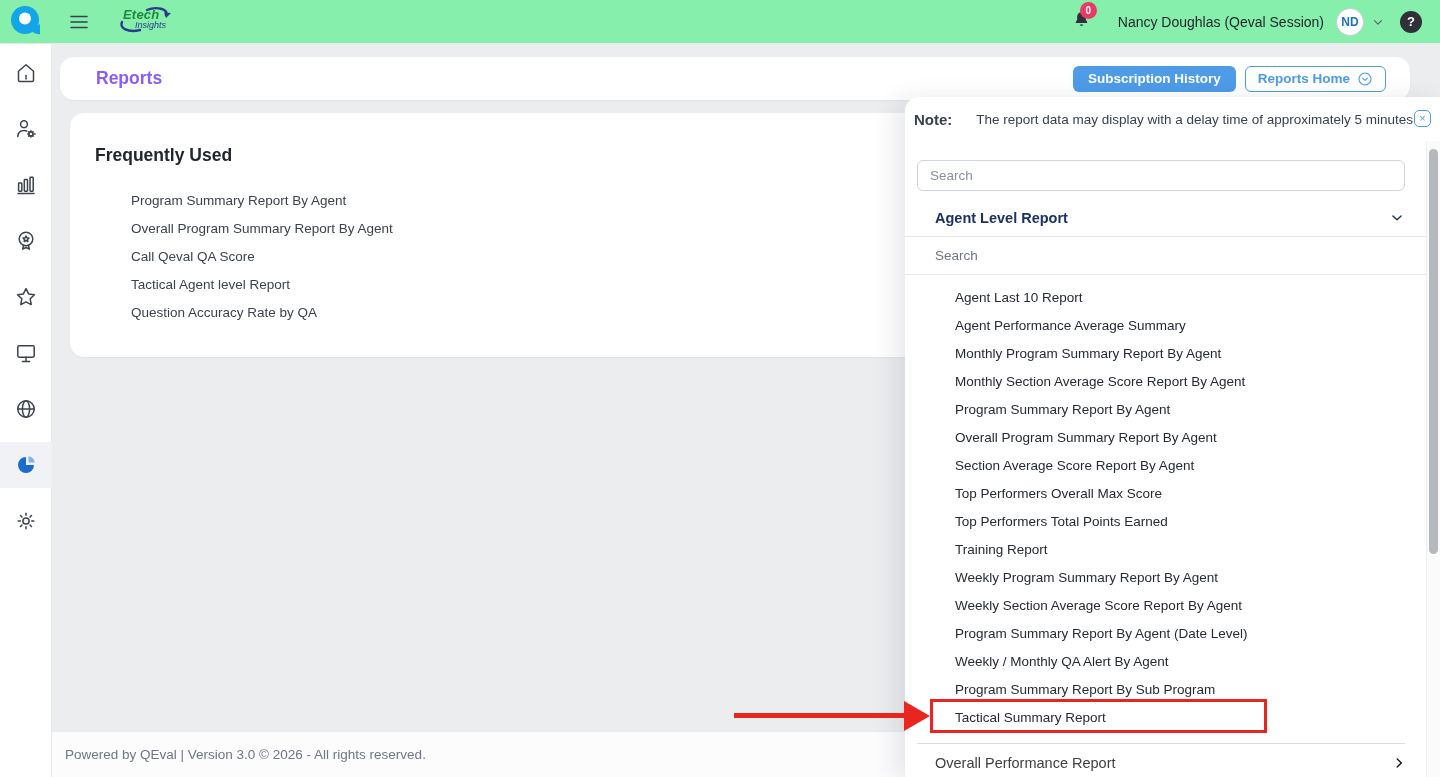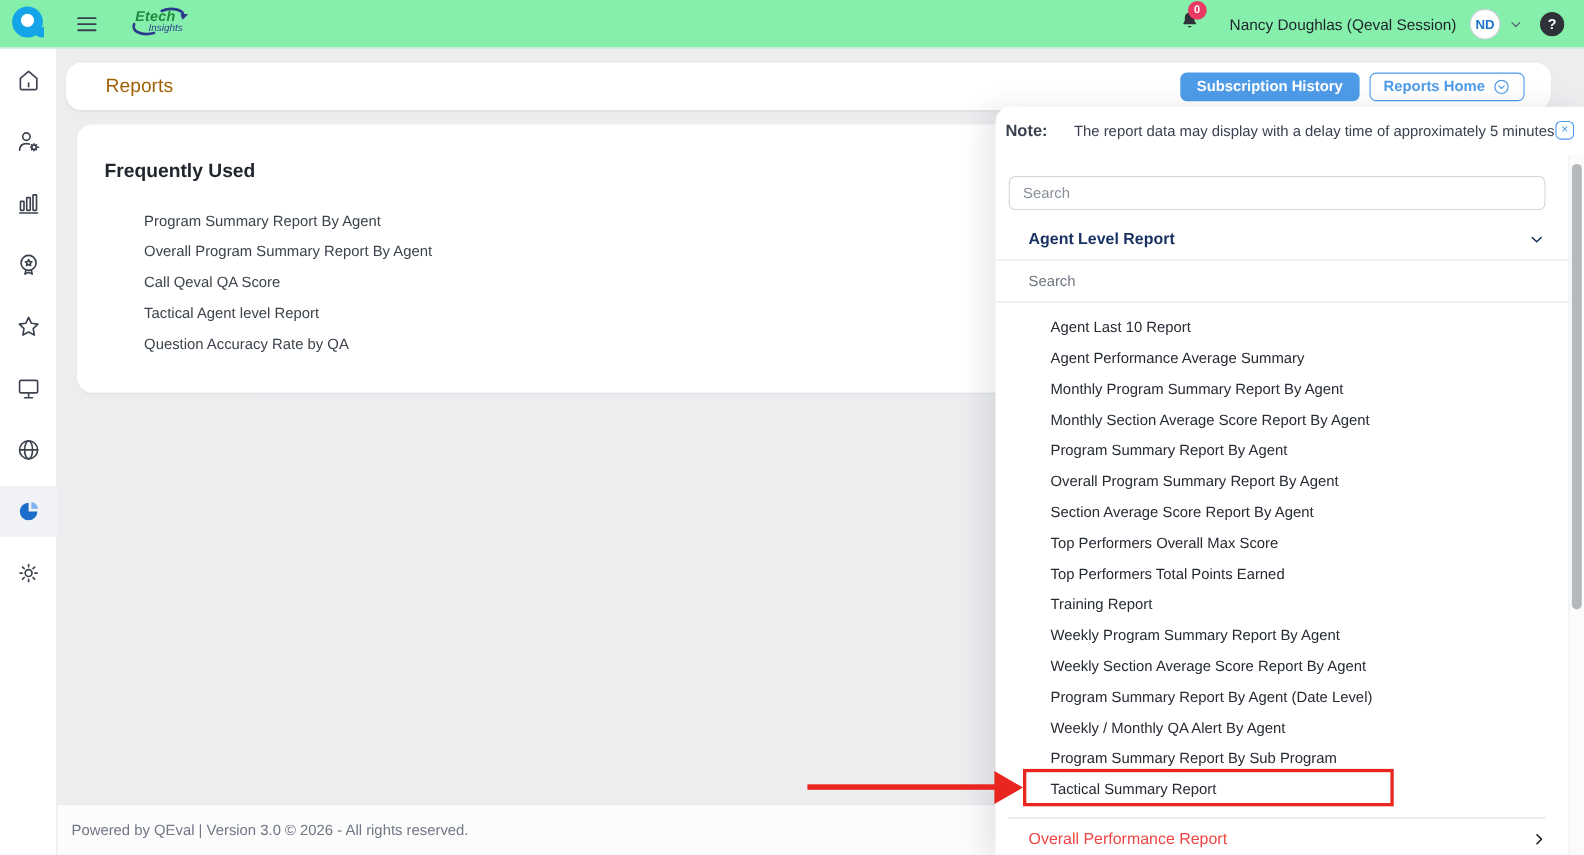--- a/index.html
+++ b/index.html
@@ -43,7 +43,7 @@
   .page-bar { position:absolute; left:60px; top:57px; width:1350px; height:43px; background:#fff;
     border-radius:14px; box-shadow:0 1px 2px rgba(20,30,50,.05); z-index:5;
     display:flex; align-items:center; }
-  .page-title { font-size:17.5px; font-weight:400; color:#a16207; margin-left:36px; }
+  .page-title { font-size:17.5px; font-weight:700; color:#8b5cf6; margin-left:36px; }
   .page-actions { margin-left:auto; display:flex; align-items:center; gap:9px; padding-right:24px; }
   .btn-primary { height:26px; padding:0 15px; border:none; border-radius:6px; background:#4e9be8;
     color:#fff; font-size:13.5px; font-weight:600; font-family:inherit; cursor:pointer; }

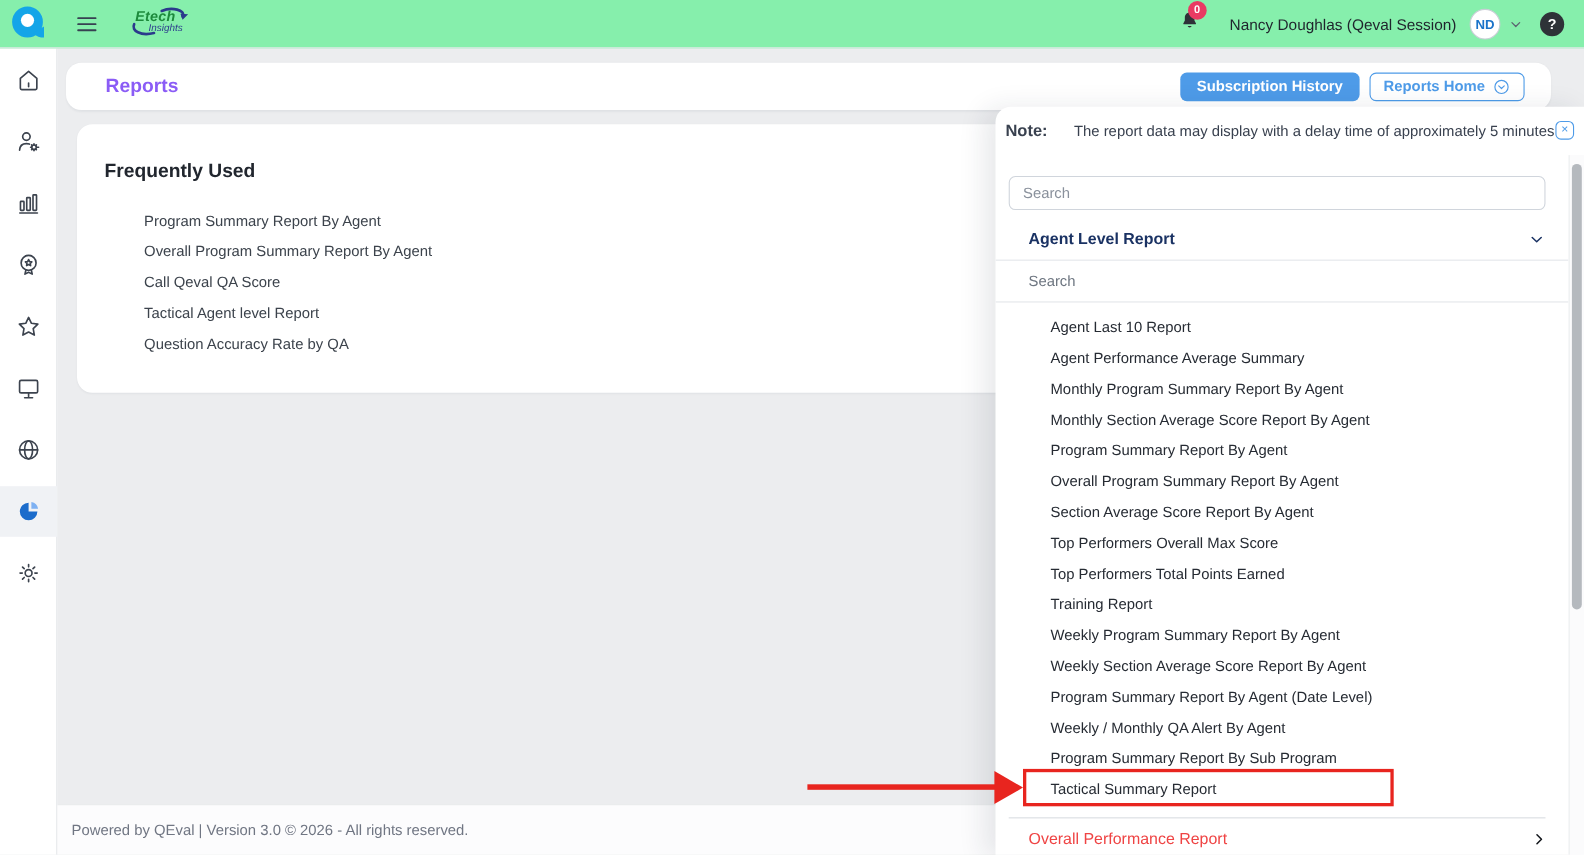--- a/index.html
+++ b/index.html
@@ -91,7 +91,7 @@
   .panel-divider { margin:12px 21px 0 12px; border-top:1px solid #d9dde2; }
   .collapsed-row { height:38px; padding:0 20px 0 30px; display:flex; align-items:center;
     justify-content:space-between; cursor:pointer; }
-  .collapsed-title { font-size:14.5px; font-weight:500; color:#ef4444; }
+  .collapsed-title { font-size:14.5px; font-weight:500; color:#404040; }
 
   
   .scroll-gutter { position:absolute; right:0; top:44px; bottom:0; width:14px; background:#fbfbfc;

